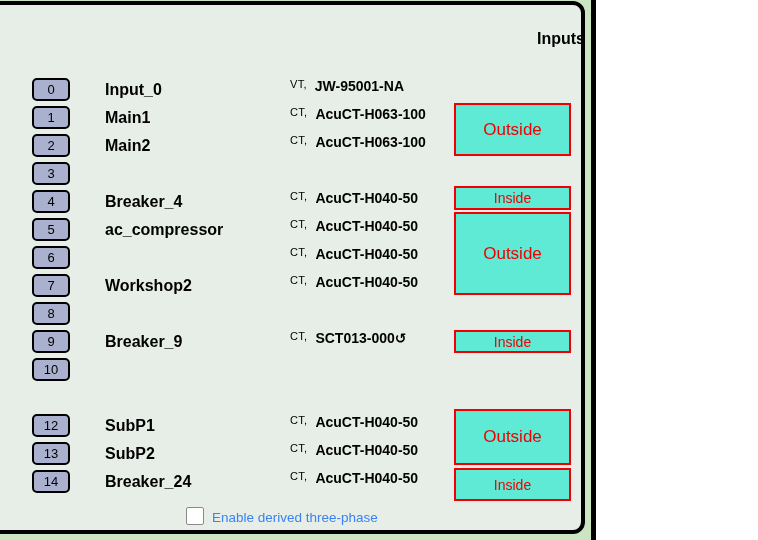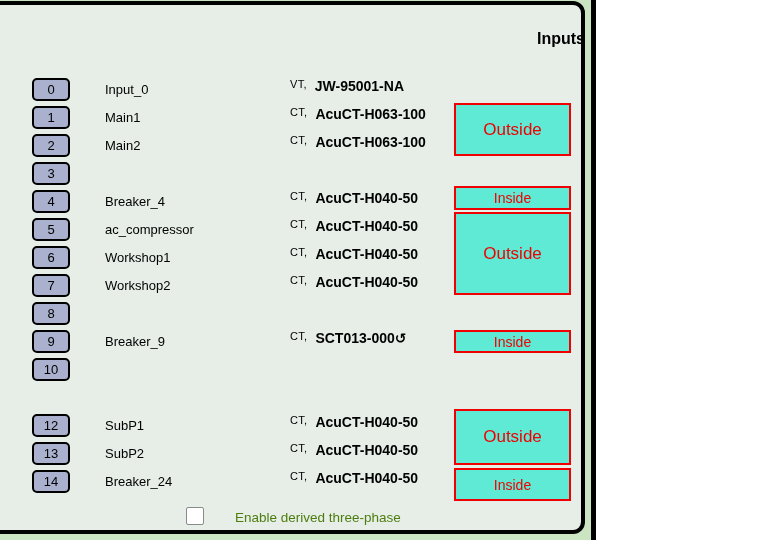--- a/index.html
+++ b/index.html
@@ -30,7 +30,7 @@
   }
   .name{
     position:absolute;left:105px;top:0;height:23px;display:flex;align-items:center;
-    font-size:13px;font-weight:normal;color:#000;white-space:nowrap;
+    font-size:16px;font-weight:bold;color:#000;white-space:nowrap;
   }
   .sensor{
     position:absolute;left:290px;top:0;height:23px;display:flex;align-items:flex-start;

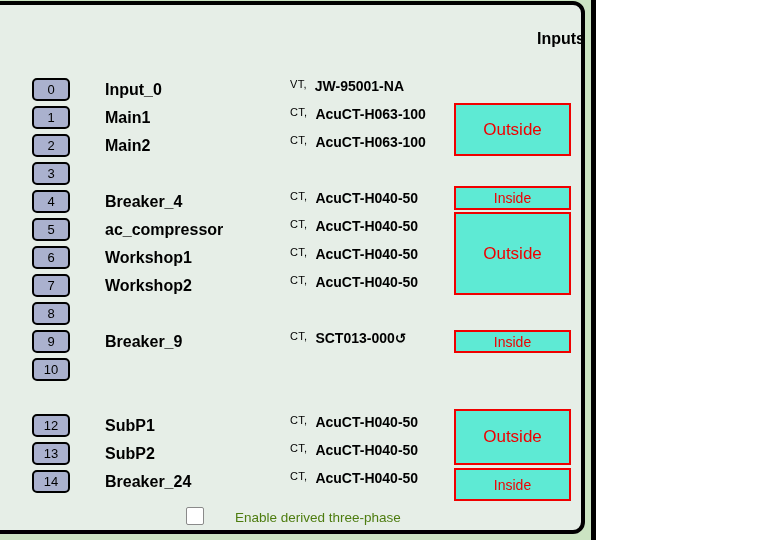--- a/index.html
+++ b/index.html
@@ -121,7 +121,6 @@
   </div>
   <div class="row" style="top:246px">
     <button class="chan">6</button>
-    <span class="name">Workshop1</span>
     <span class="sensor">
         <span class="stype">CT,</span>
         <span class="smodel">AcuCT-H040-50</span>

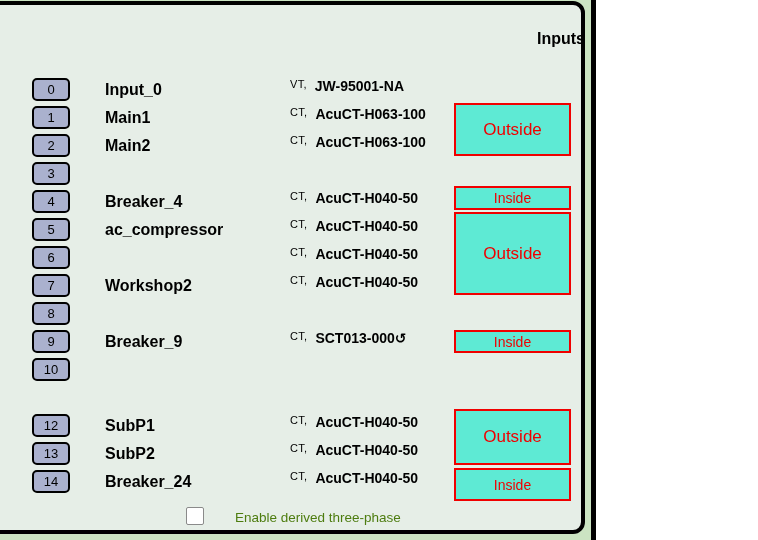--- a/index.html
+++ b/index.html
@@ -57,8 +57,8 @@
     box-sizing:border-box;background:#fff;border:1px solid #8a8a8a;border-radius:2px;cursor:pointer;
   }
   .check-label{
-    position:absolute;left:235px;top:0;height:24px;display:flex;align-items:center;
-    font-size:13.5px;color:#4d7c0f;
+    position:absolute;left:212px;top:0;height:24px;display:flex;align-items:center;
+    font-size:13.5px;color:#3b82f6;
   }
 </style>
 </head>

